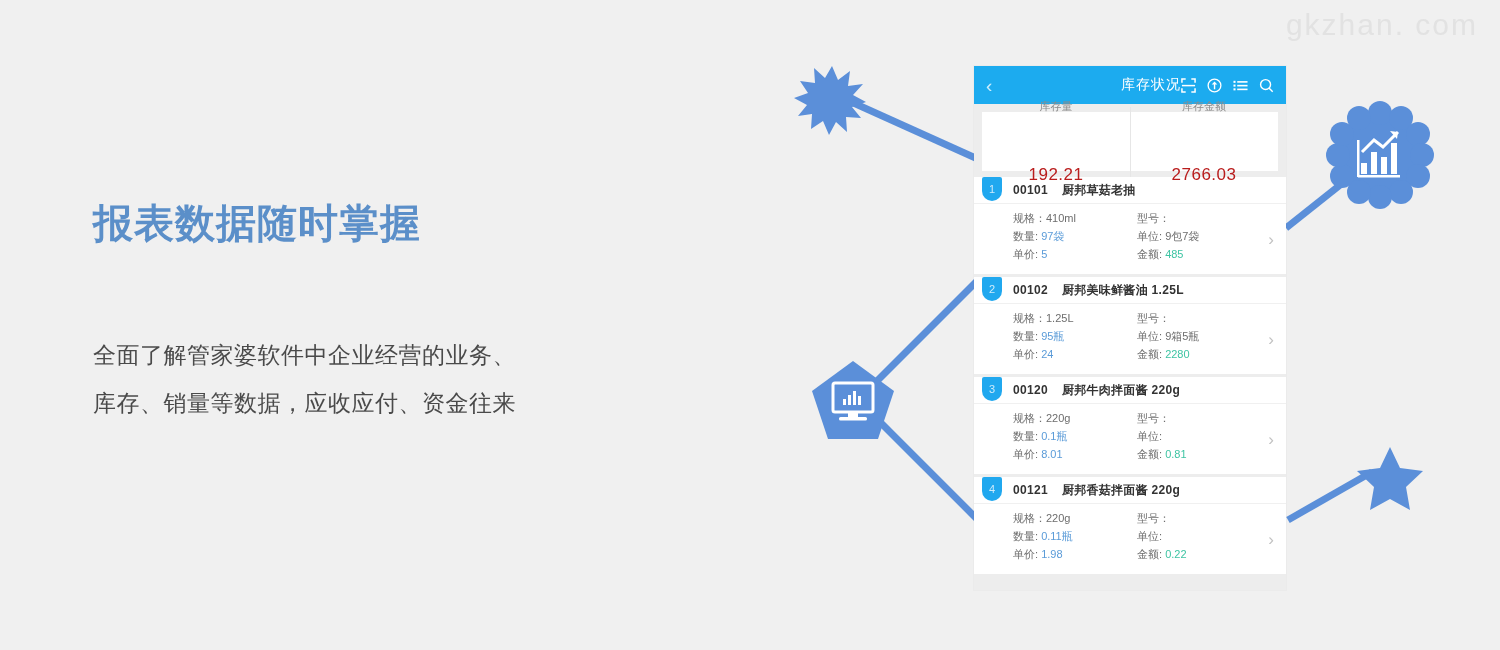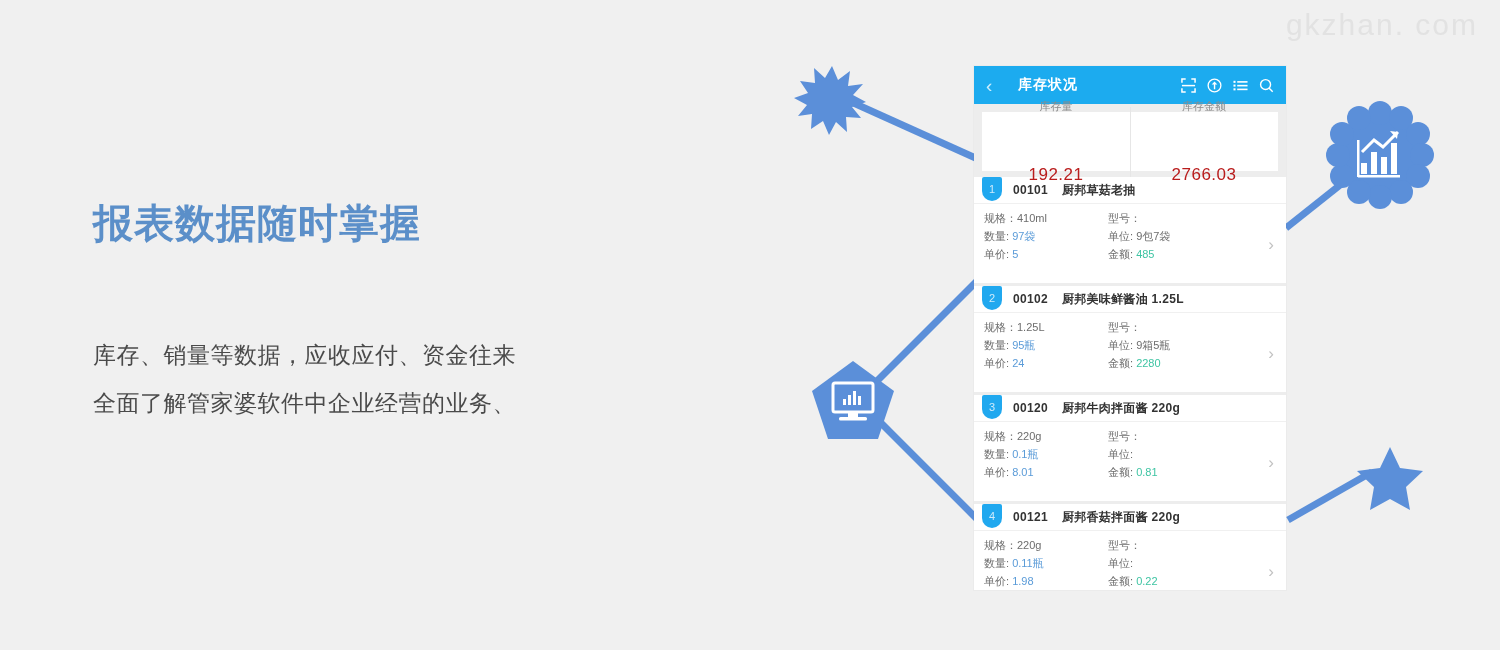--- a/index.html
+++ b/index.html
@@ -54,7 +54,7 @@
   }
   .ph-back{ width:22px; font-size:19px; line-height:1; color:#cdeefd; }
   .ph-title{
-    flex:1; text-align:left; font-size:14px; font-weight:bold;
+    flex:1; text-align:right; font-size:14px; font-weight:normal;
     letter-spacing:1px; color:#fff; padding-left:10px;
   }
   .ph-icons{ display:flex; align-items:center; gap:11px; padding-right:2px; }

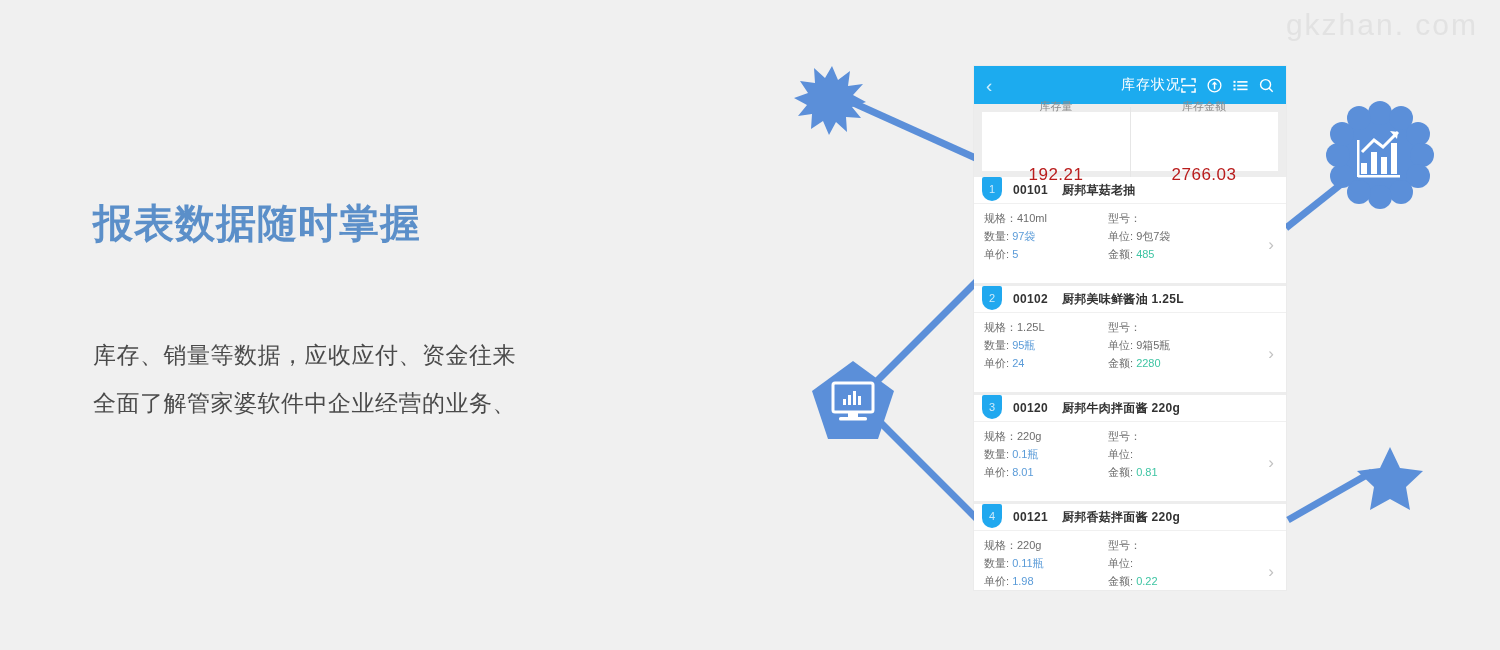--- a/index.html
+++ b/index.html
@@ -95,8 +95,9 @@
   .row-name{ font-size:12px; color:#333; margin-left:14px; font-weight:bold; letter-spacing:.3px; }
 
   .row-body{
-    position:relative; padding:5px 0 20px 10px;
+    position:relative; padding:5px 0 11px 10px;
     display:flex;
+    justify-content:center;
   }
   .col{ width:124px; }
   .col.col2{ width:120px; }

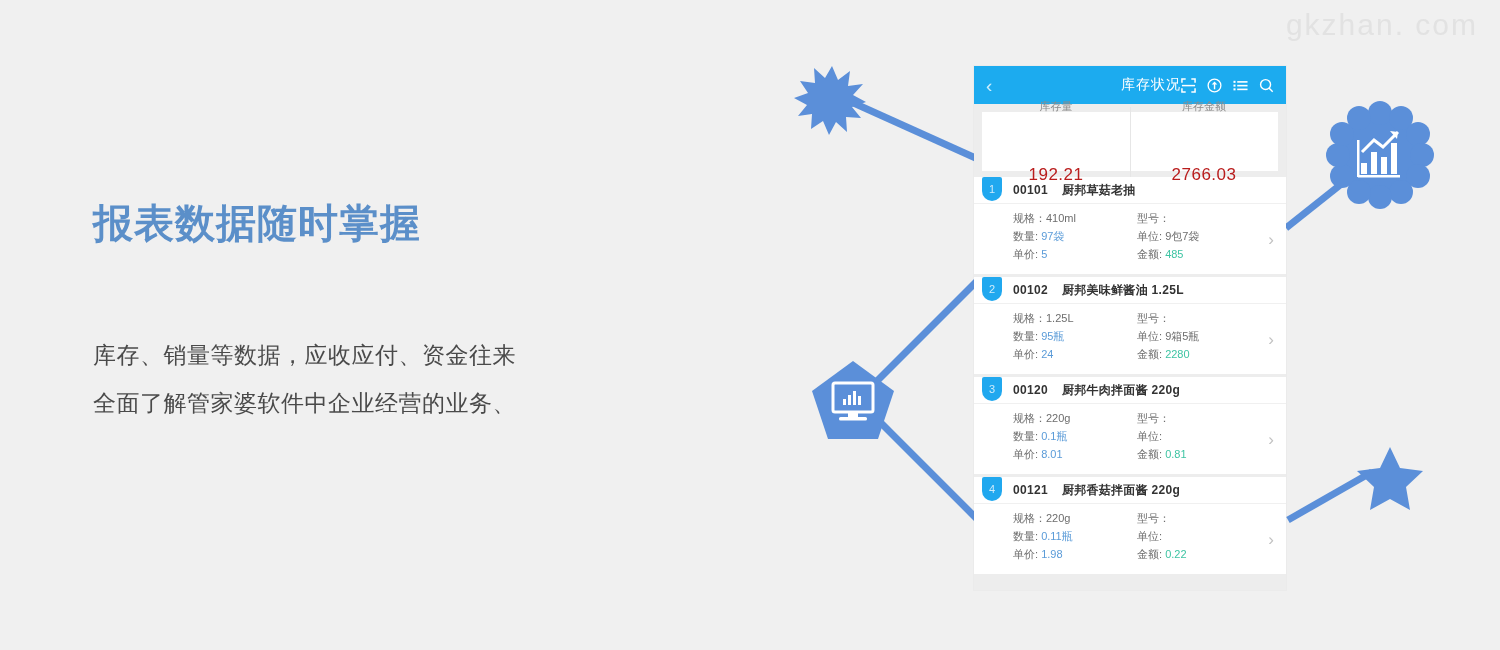--- a/index.html
+++ b/index.html
@@ -121,8 +121,8 @@
   <div id="headline">报表数据随时掌握</div>
 
   <div id="bodycopy">
+    <div>全面了解管家婆软件中企业经营的业务、</div>
     <div>库存、销量等数据，应收应付、资金往来</div>
-    <div>全面了解管家婆软件中企业经营的业务、</div>
   </div>
 
   <svg id="deco" viewBox="0 0 1500 650">

